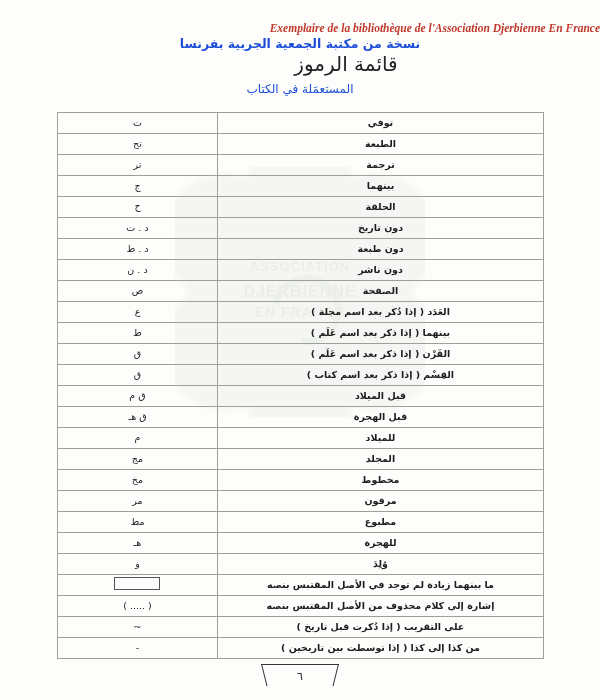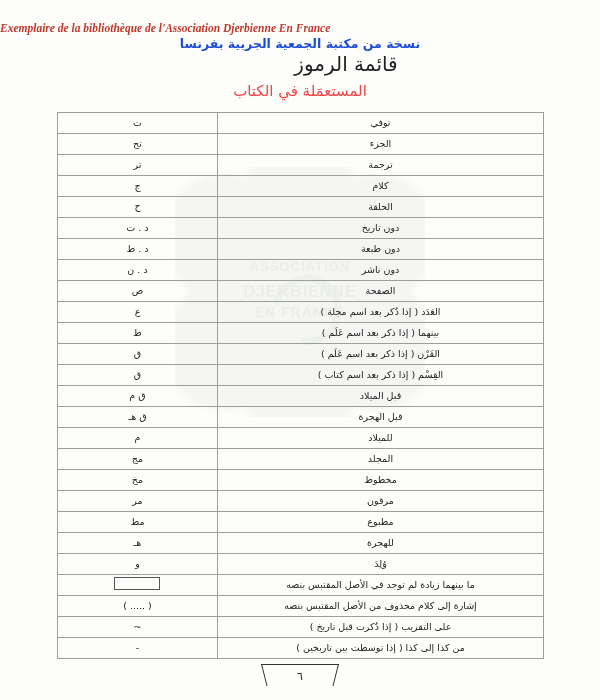--- a/index.html
+++ b/index.html
@@ -81,7 +81,7 @@
     top: 22px;
     left: 0;
     width: 100%;
-    text-align: left;
+    text-align: right;
     font-family: "Liberation Serif", serif;
     font-style: italic;
     font-weight: bold;

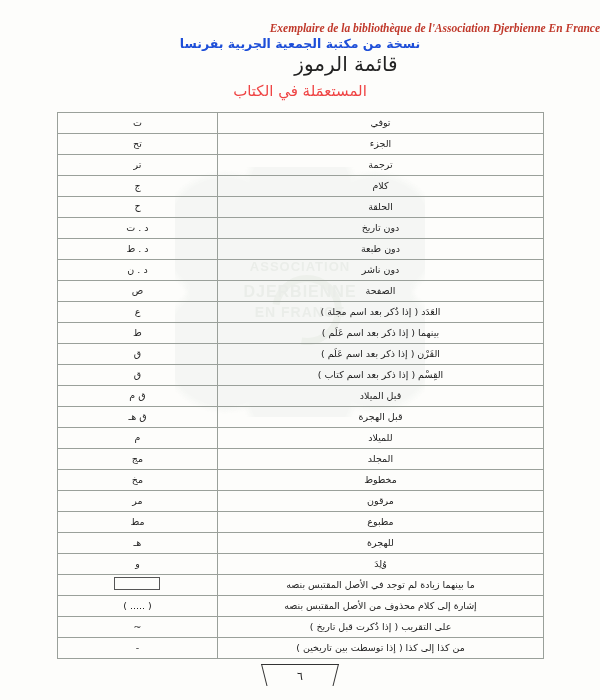--- a/index.html
+++ b/index.html
@@ -120,8 +120,8 @@
     left: 0;
     width: 100%;
     text-align: center;
-    font-size: 15px;
-    color: #ef4444;
+    font-size: 12px;
+    color: #1d4ed8;
     z-index: 2;
   }
 

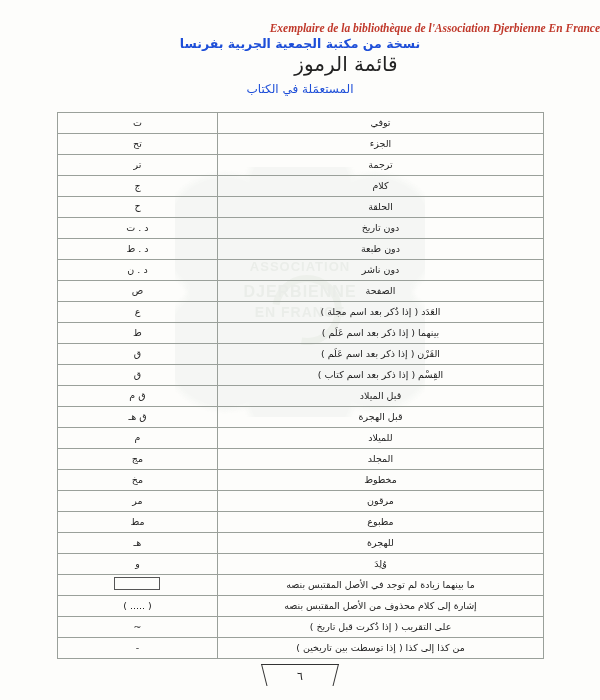--- a/index.html
+++ b/index.html
@@ -149,7 +149,7 @@
     line-height: 1.15;
     background: transparent;
   }
-  td.meaning { width: 68%; }
+  td.meaning { width: 68%; font-weight: bold; }
   td.symbol  { width: 32%; }
   td.symbol.boxed .box {
     display: inline-block;

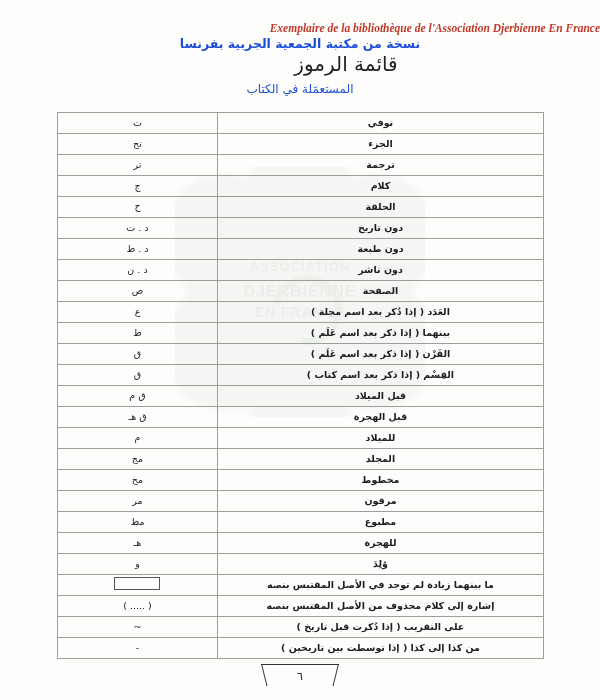--- a/index.html
+++ b/index.html
@@ -224,7 +224,7 @@
             <td class="symbol">ت</td>
           </tr>
           <tr>
-            <td class="meaning">الجزء</td>
+            <td class="meaning">الطبعة</td>
             <td class="symbol">تح</td>
           </tr>
           <tr>

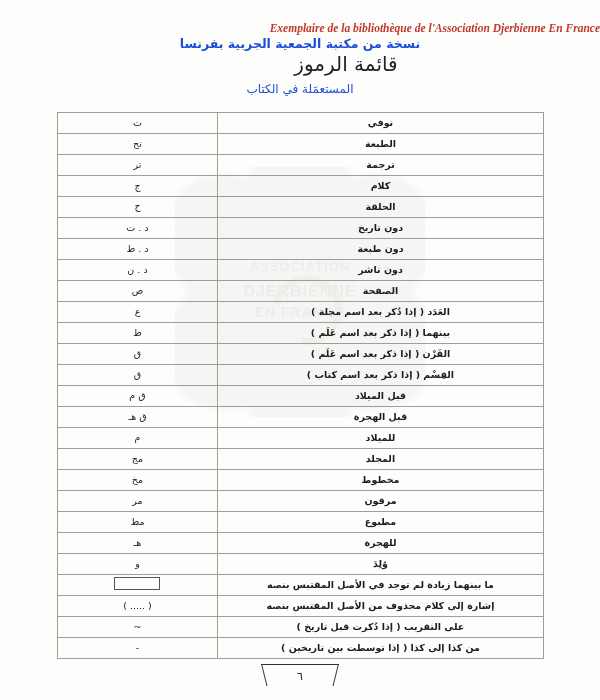--- a/index.html
+++ b/index.html
@@ -232,7 +232,7 @@
             <td class="symbol">تر</td>
           </tr>
           <tr>
-            <td class="meaning">كلام</td>
+            <td class="meaning">بينهما</td>
             <td class="symbol">ج</td>
           </tr>
           <tr>

